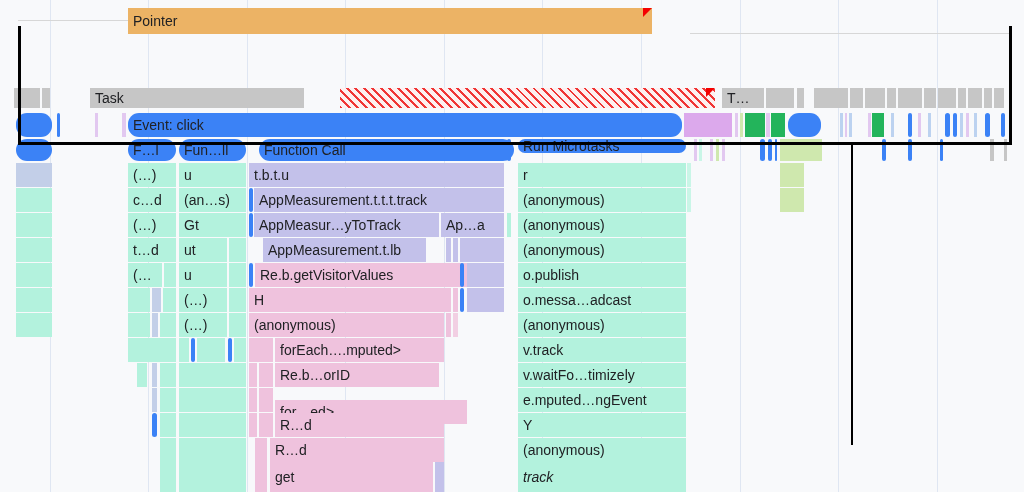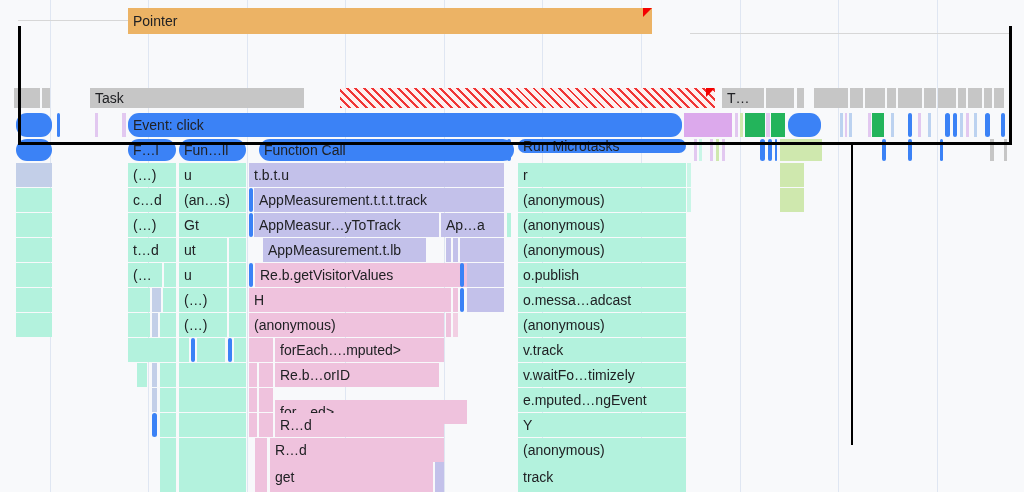--- a/index.html
+++ b/index.html
@@ -359,7 +359,7 @@
         <span class="bar-label">get</span>
       </div>
       <div class="bar c-purple" style="left: 435px; top: 462px; width: 9px; height: 30px;"></div>
-      <div class="bar c-teal" style="left: 518px; top: 462px; width: 168px; height: 30px;">
+      <div class="bar c-teal" style="left: 518px; top: 462px; width: 168px; height: 30px; font-style: italic;">
         <span class="bar-label">track</span>
       </div>
     </div>

